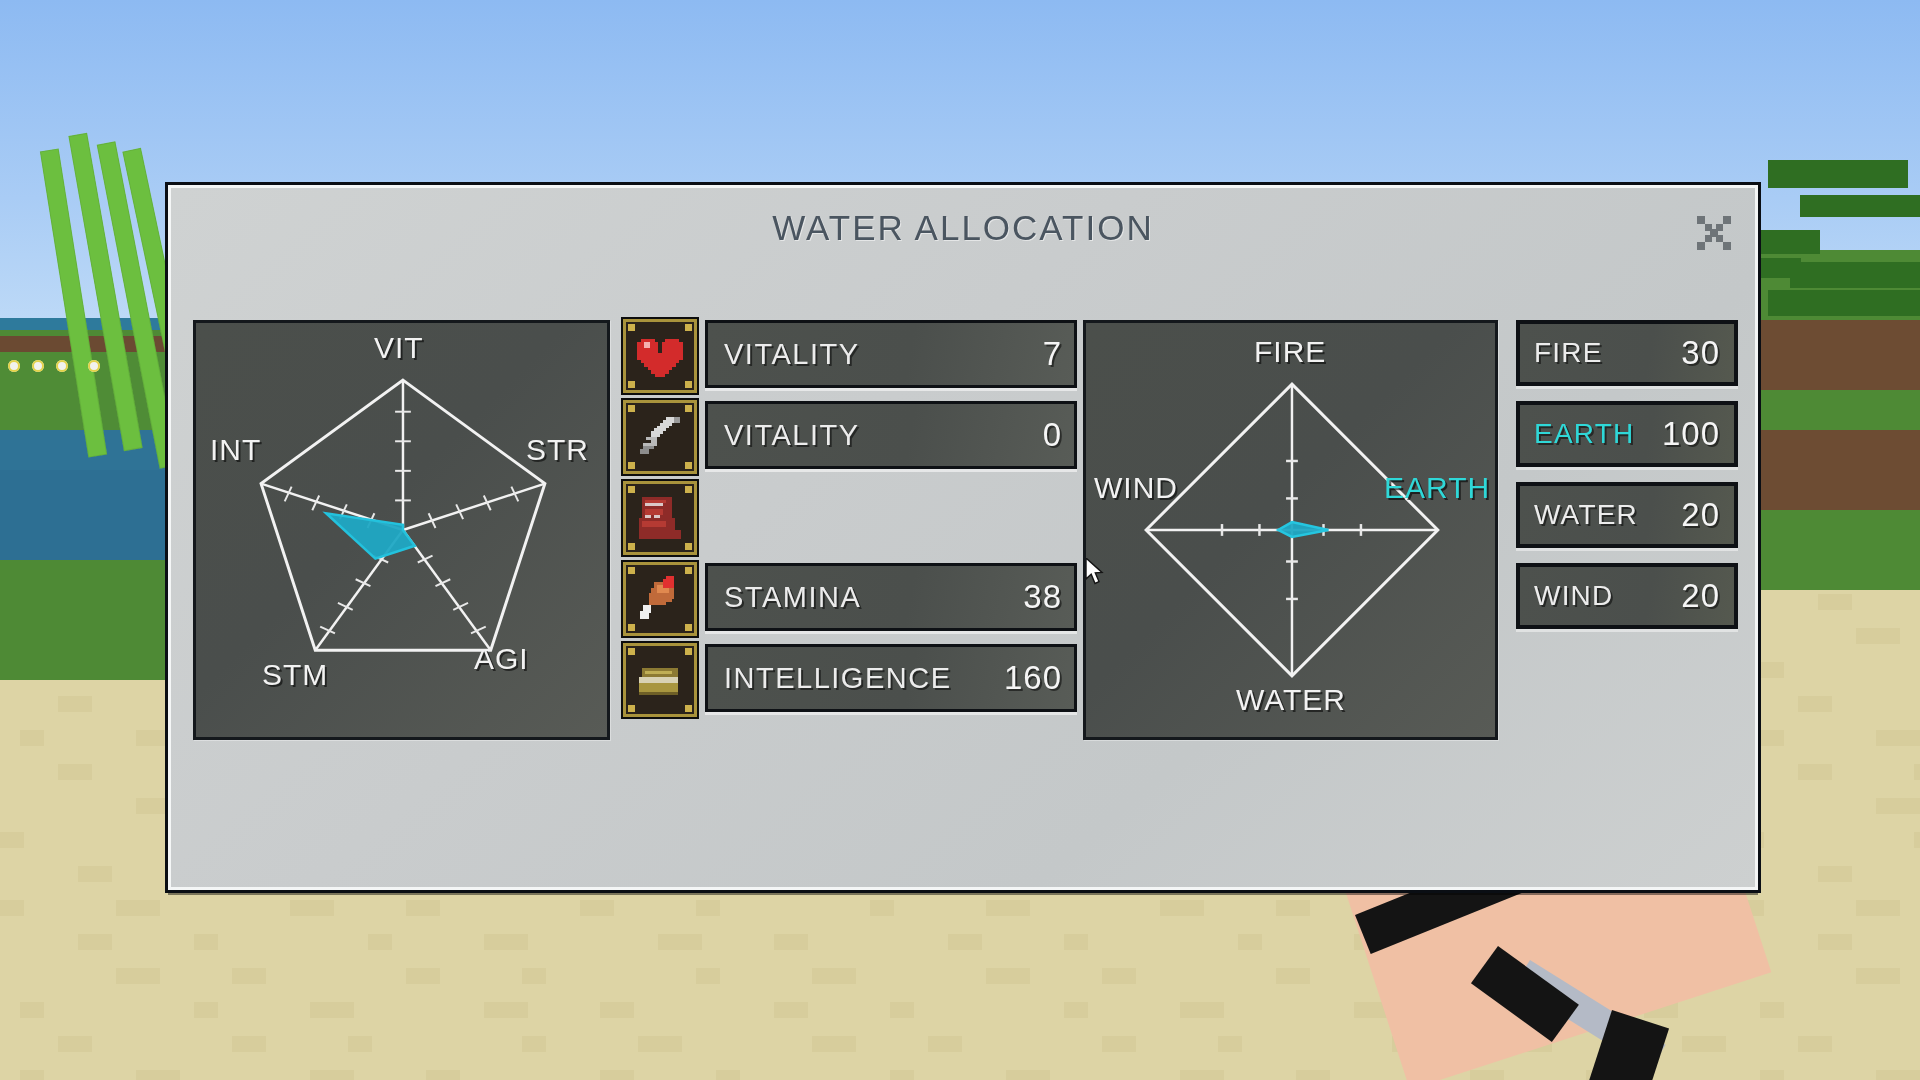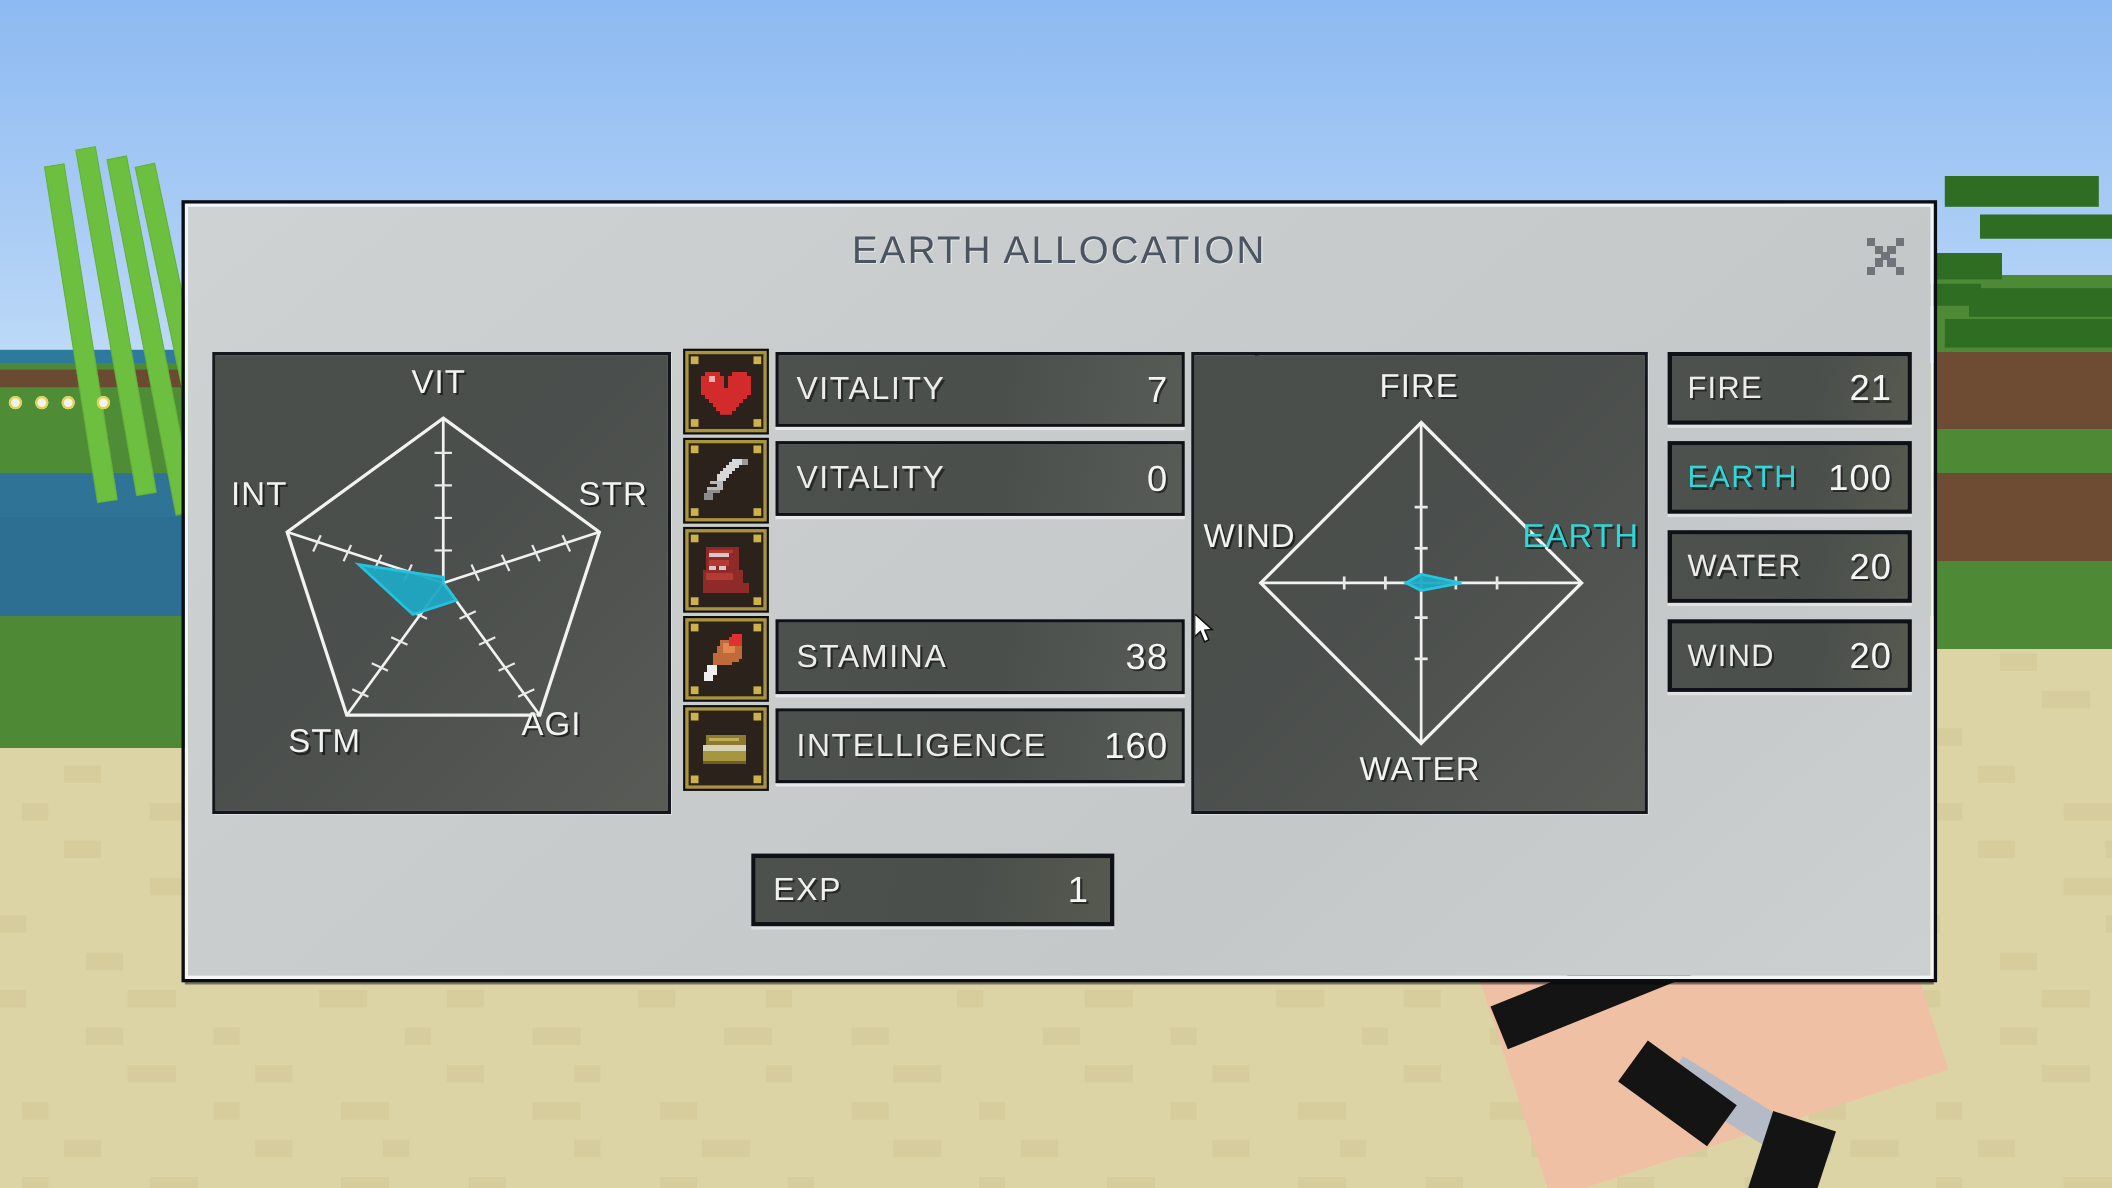--- a/index.html
+++ b/index.html
@@ -491,7 +491,7 @@
 
 <div id="panel">
 
-  <div id="panel-title">EARTH ALLOCATION</div>
+  <div id="panel-title">WATER ALLOCATION</div>
 
   <div id="close-btn">
     <svg width="34" height="34" viewBox="0 0 9 9" shape-rendering="crispEdges">

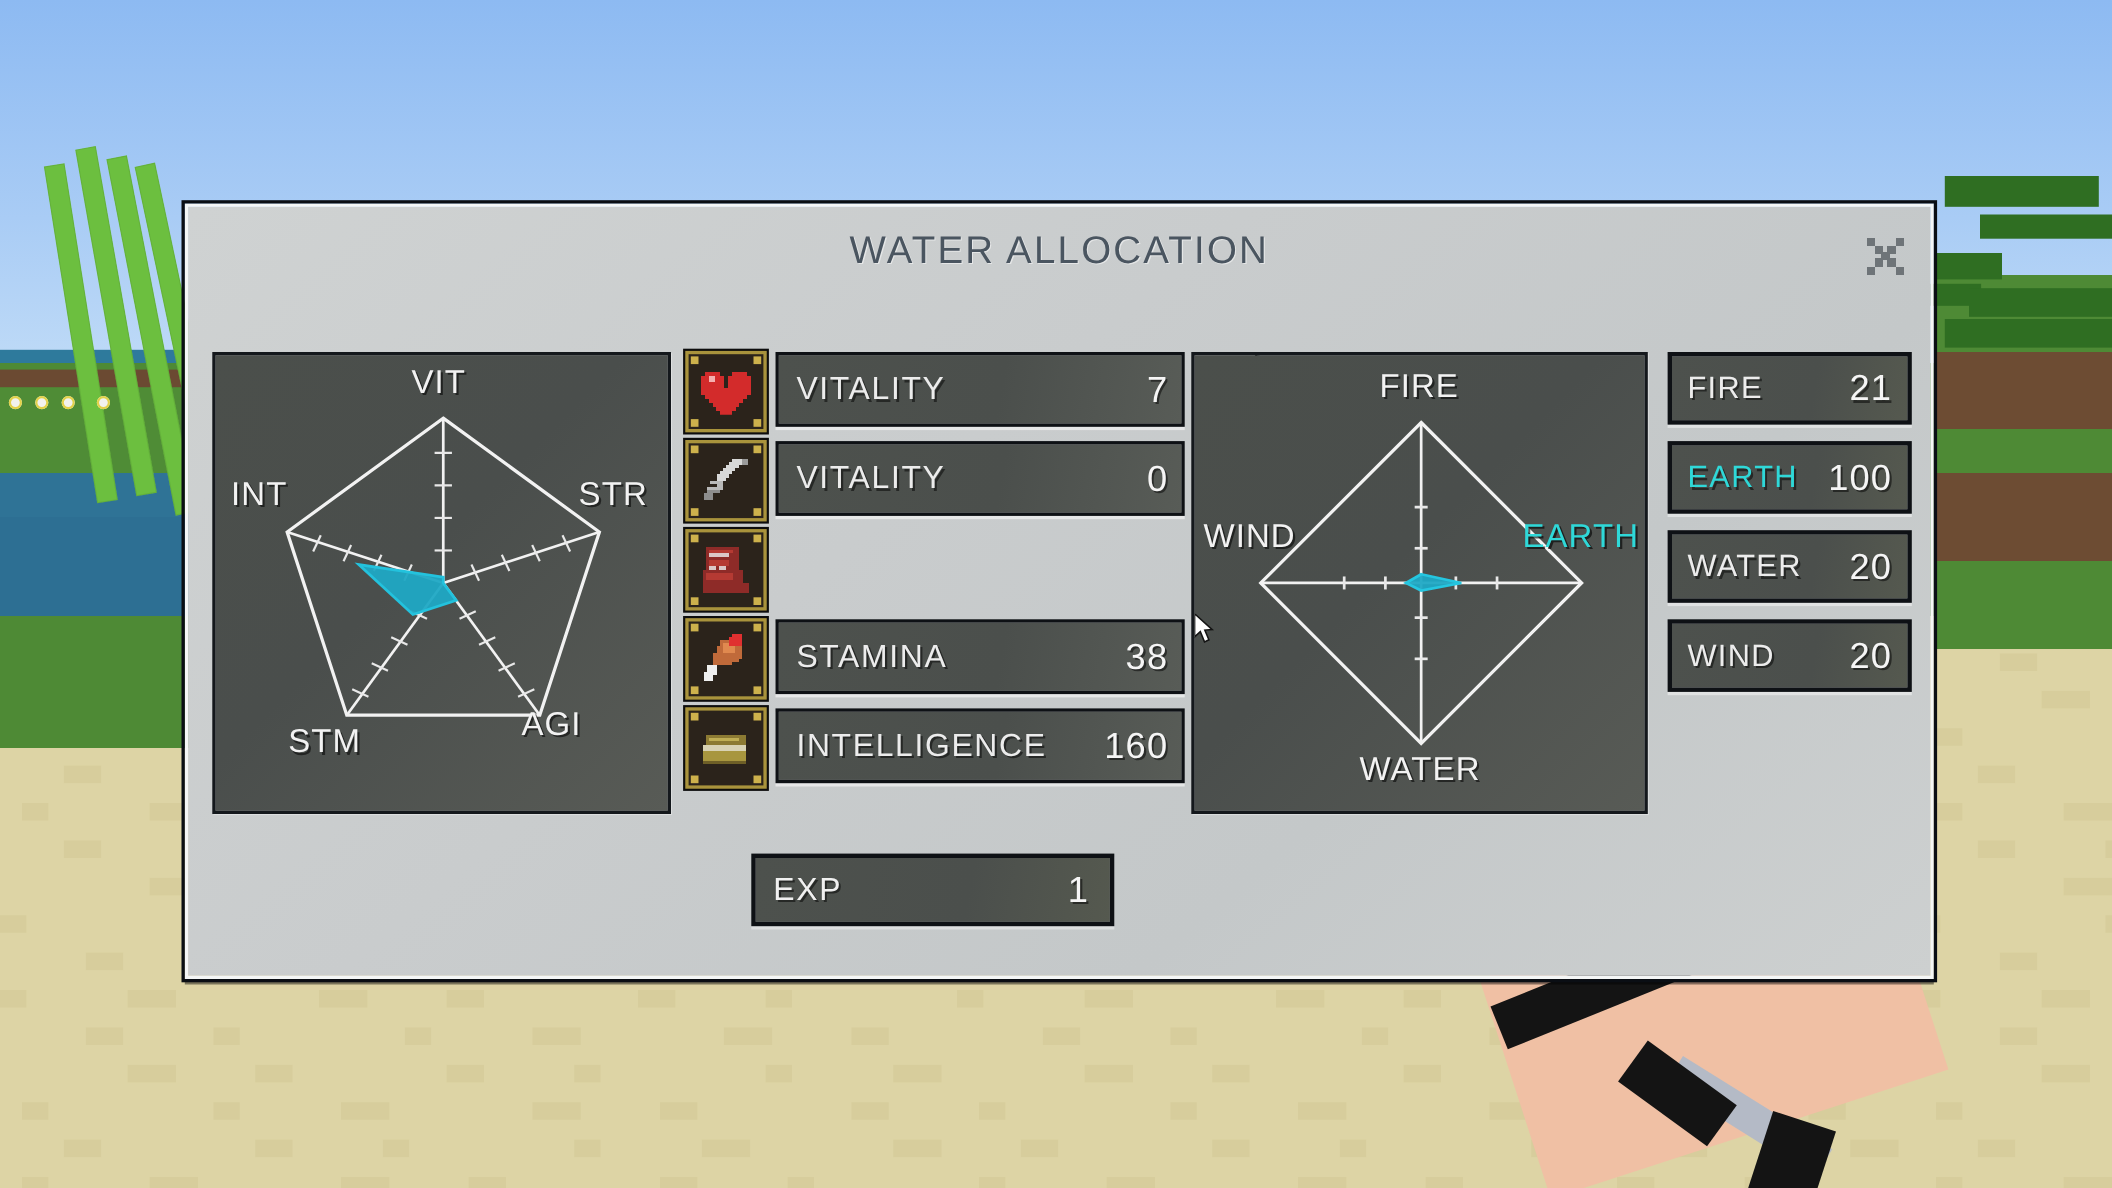--- a/index.html
+++ b/index.html
@@ -752,7 +752,7 @@
   <div id="element-list">
     <div class="elem-row">
       <span class="name">FIRE</span>
-      <span class="val">21</span>
+      <span class="val">30</span>
     </div>
     <div class="elem-row">
       <span class="name hi">EARTH</span>

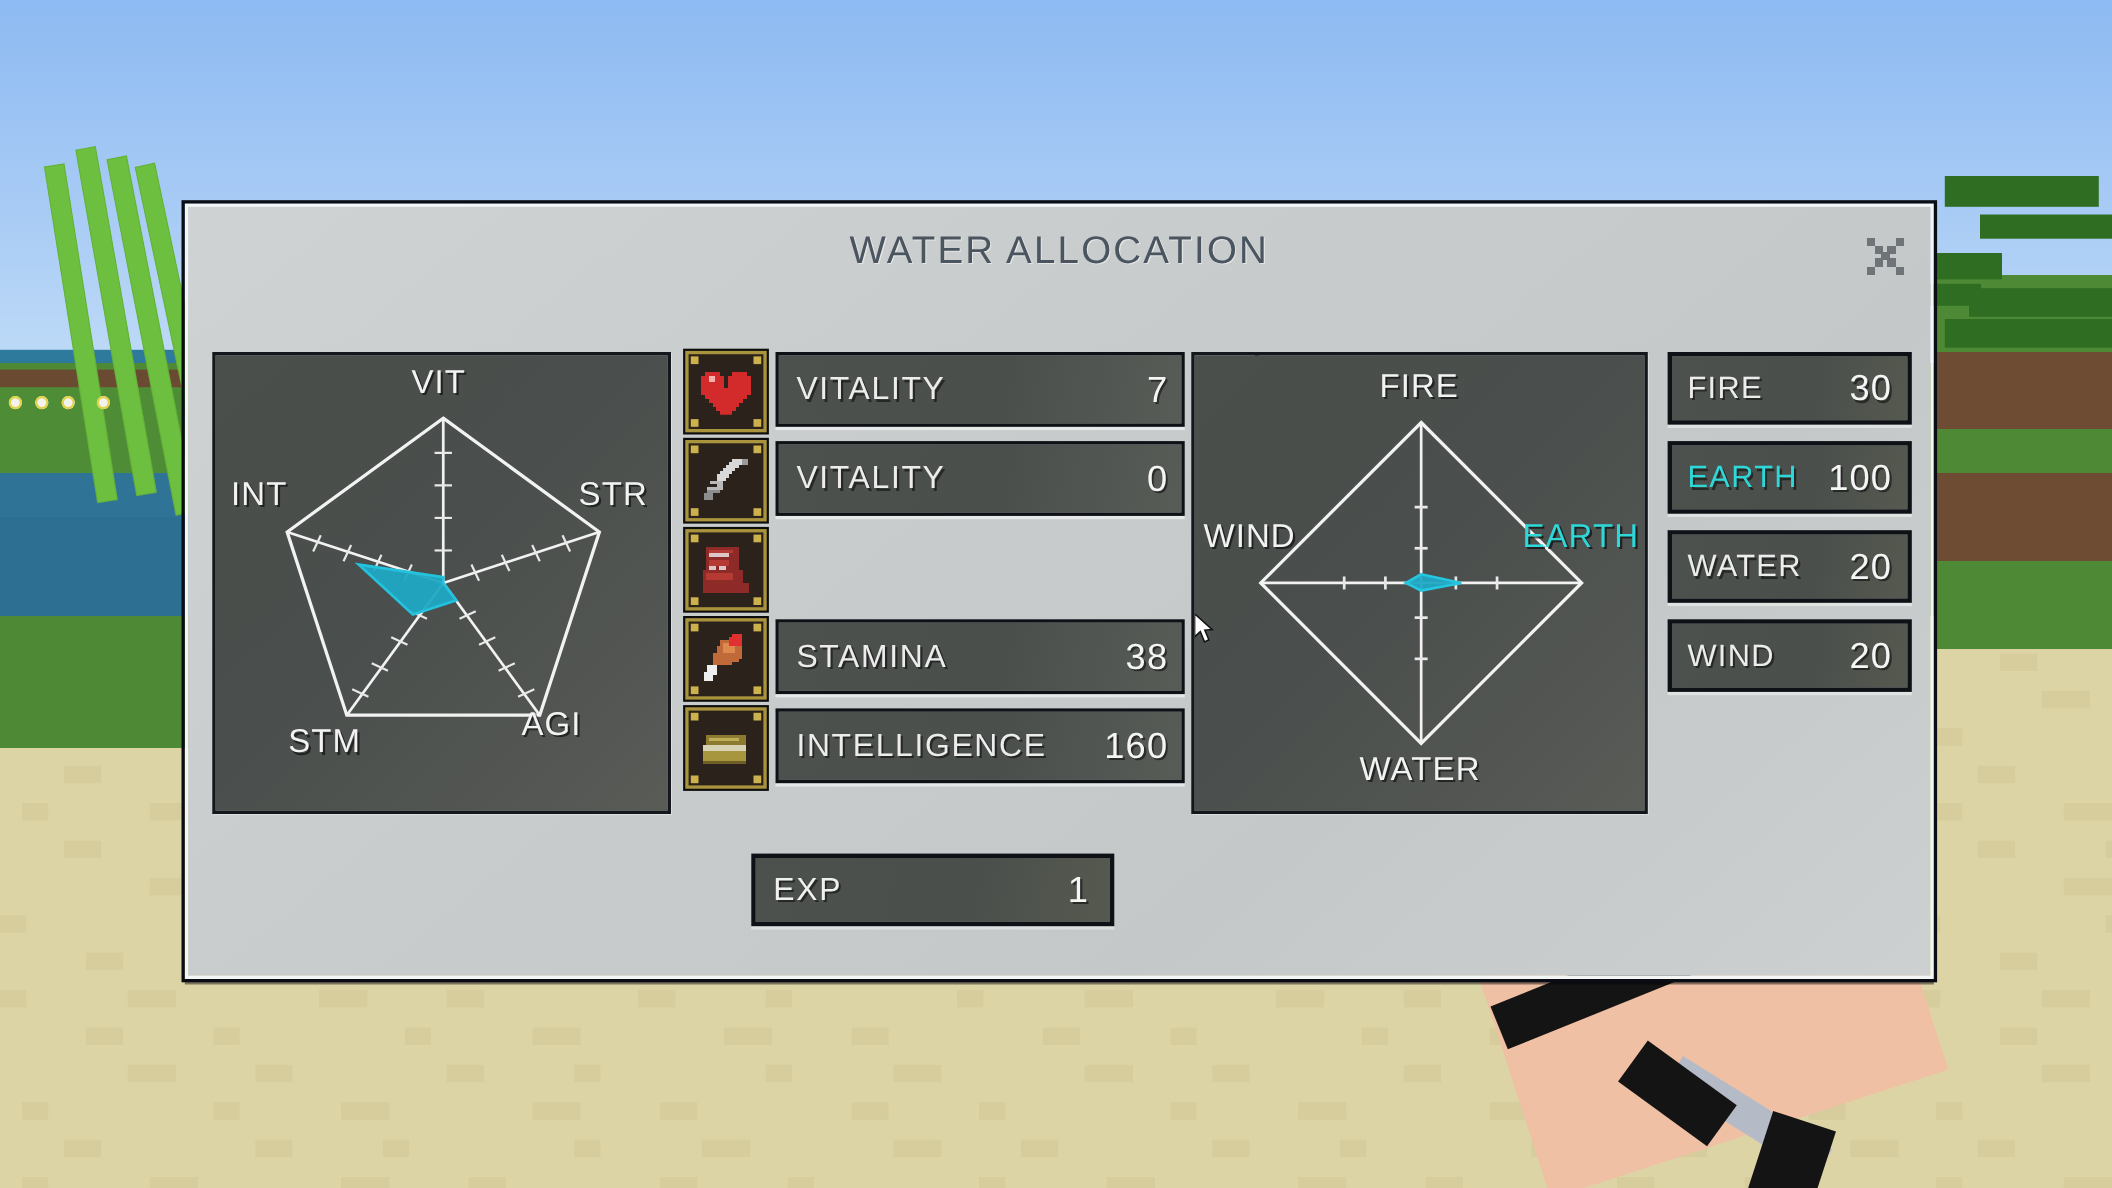--- a/index.html
+++ b/index.html
@@ -718,10 +718,6 @@
     </div>
   </div>
 
-  <div id="exp-bar">
-    <span class="name">EXP</span>
-    <span class="val">1</span>
-  </div>
 
   <div class="radar-box" id="radar-diamond">
     <svg viewBox="0 0 415 420">

